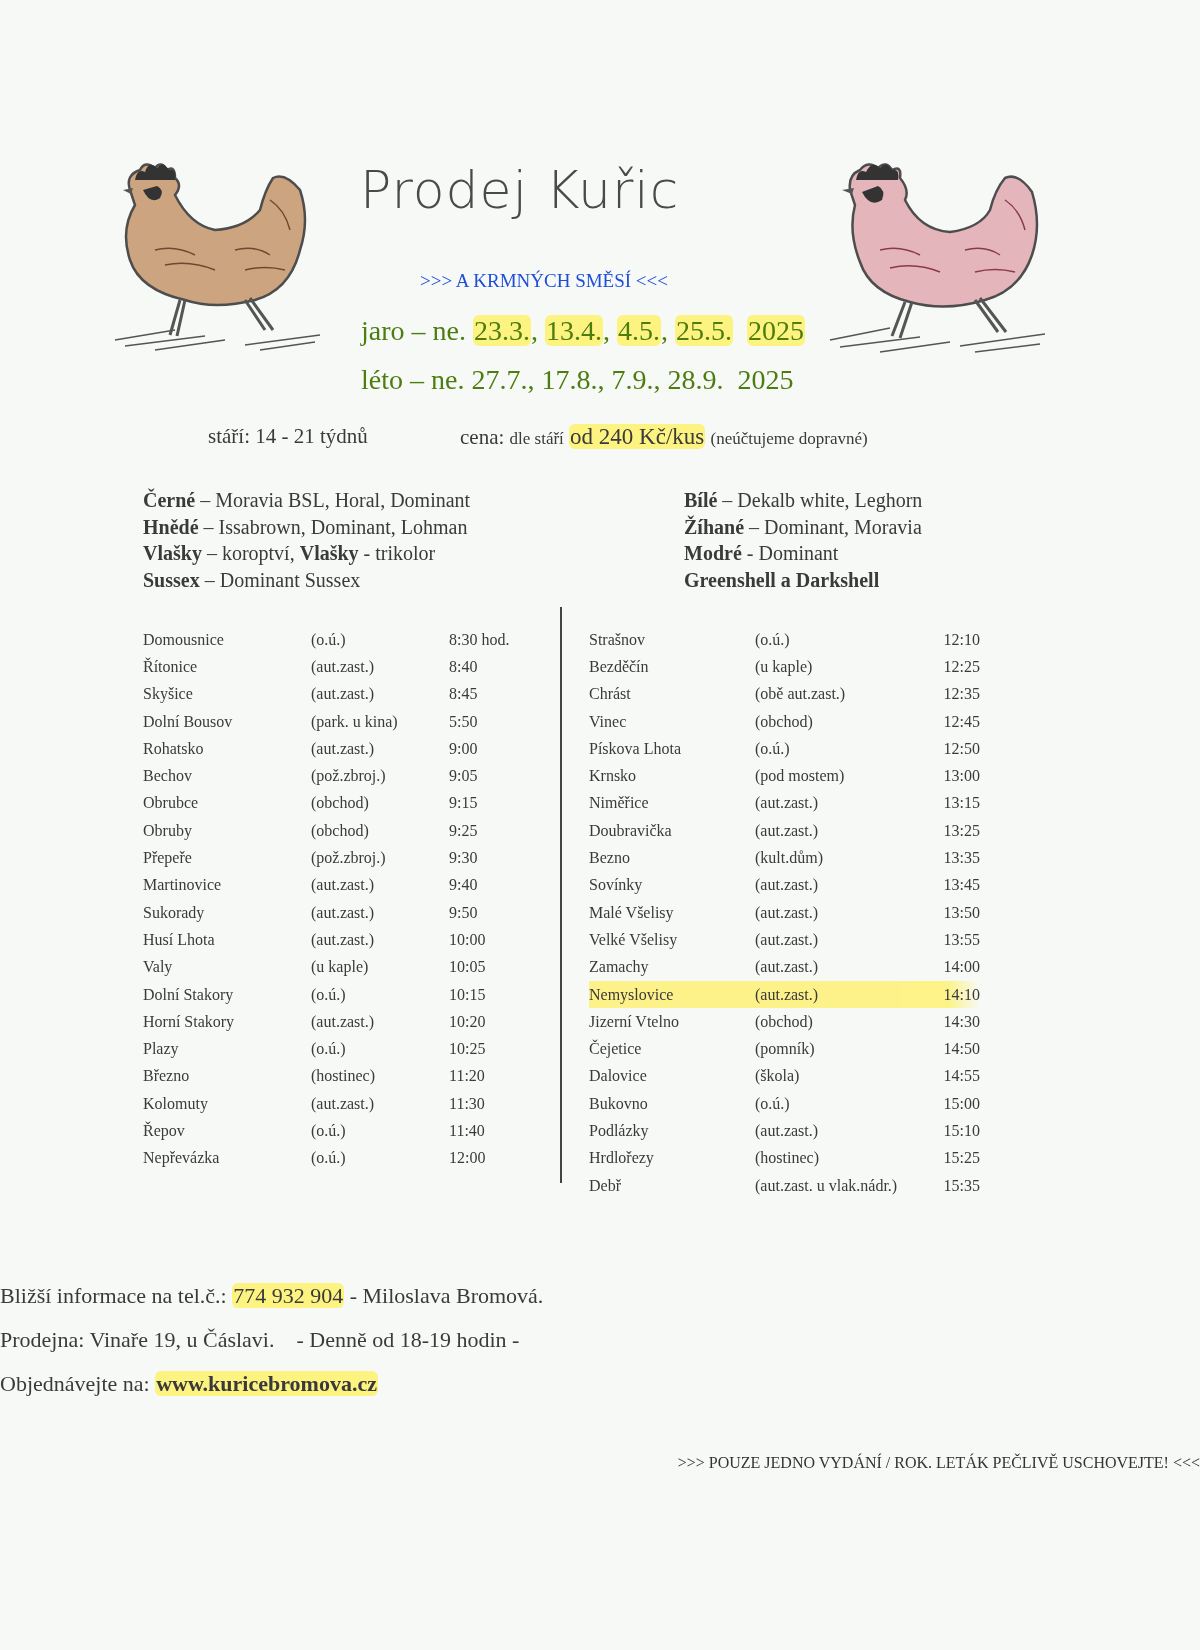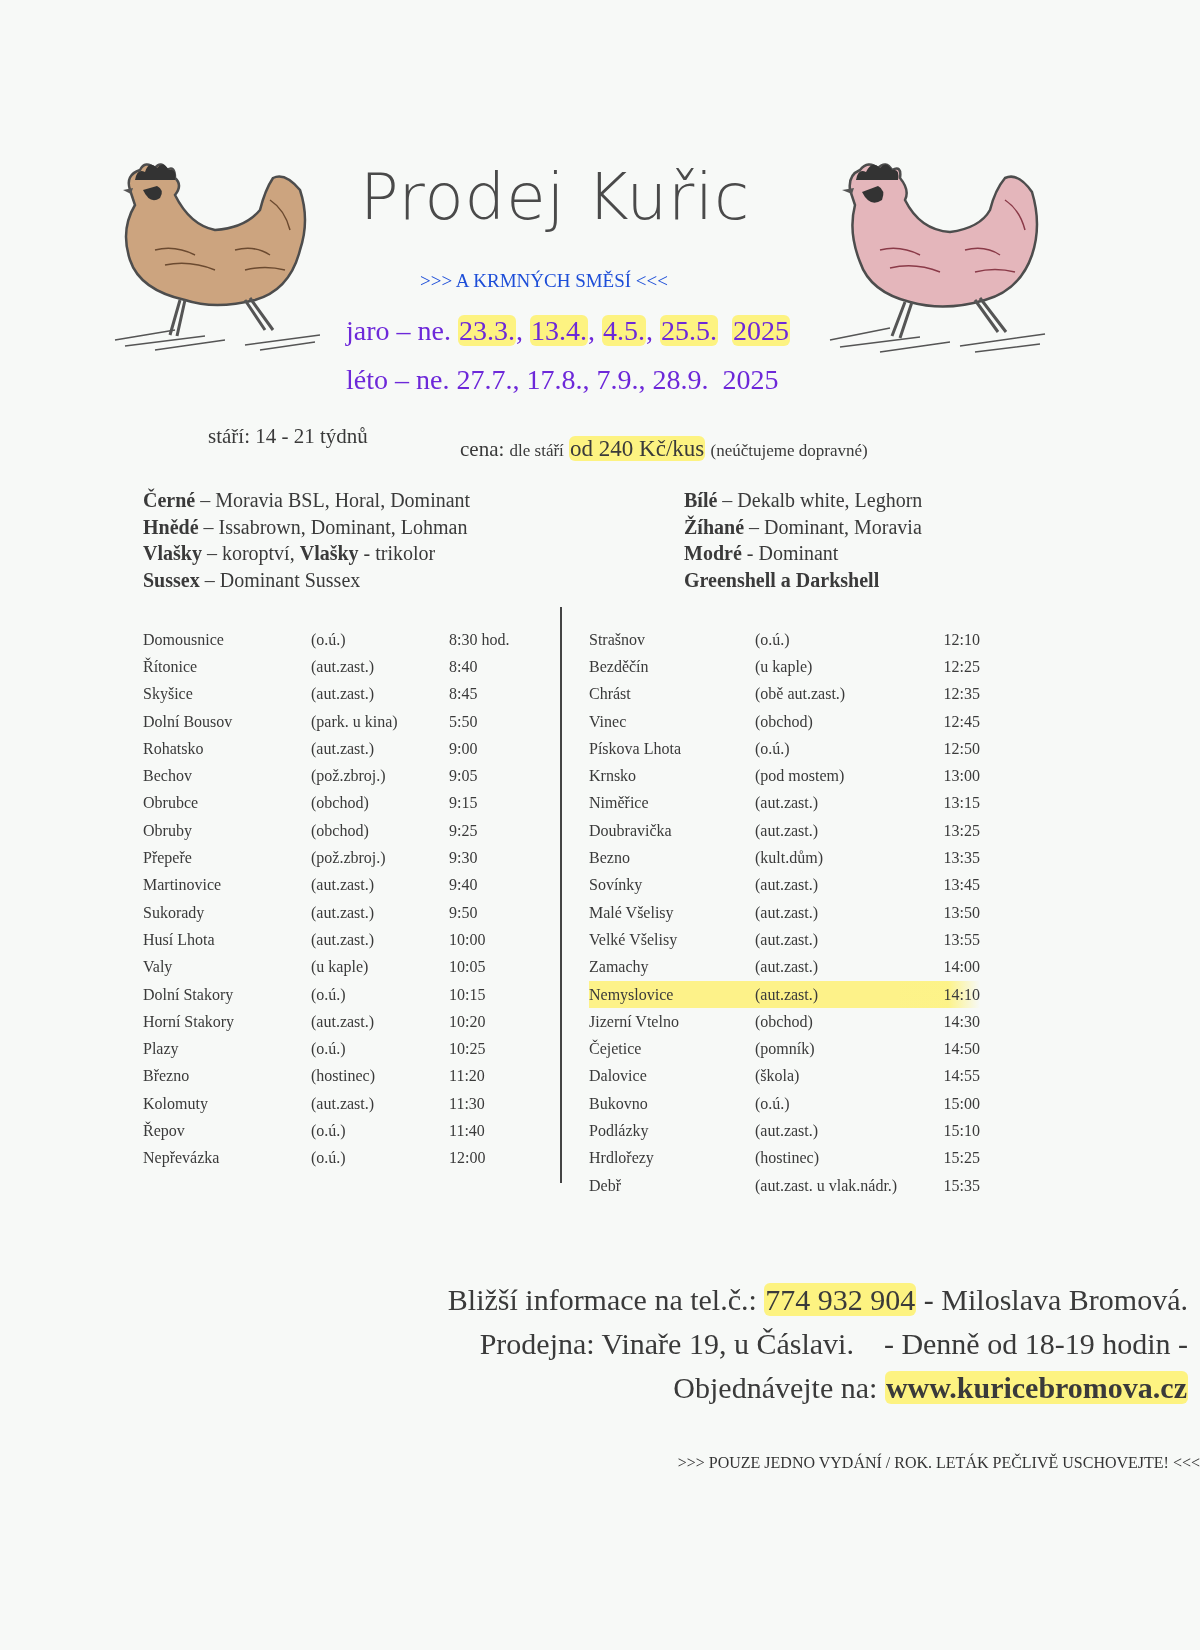--- a/index.html
+++ b/index.html
@@ -15,7 +15,7 @@
   .title {
     left: 360px; top: 160px;
     font-family: "DejaVu Sans", "Liberation Sans", sans-serif;
-    font-size: 64px; font-weight: 300; color: #4a4a4a;
+    font-size: 52px; font-weight: 300; color: #4a4a4a;
     letter-spacing: 1px;
     font-stretch: condensed;
   }

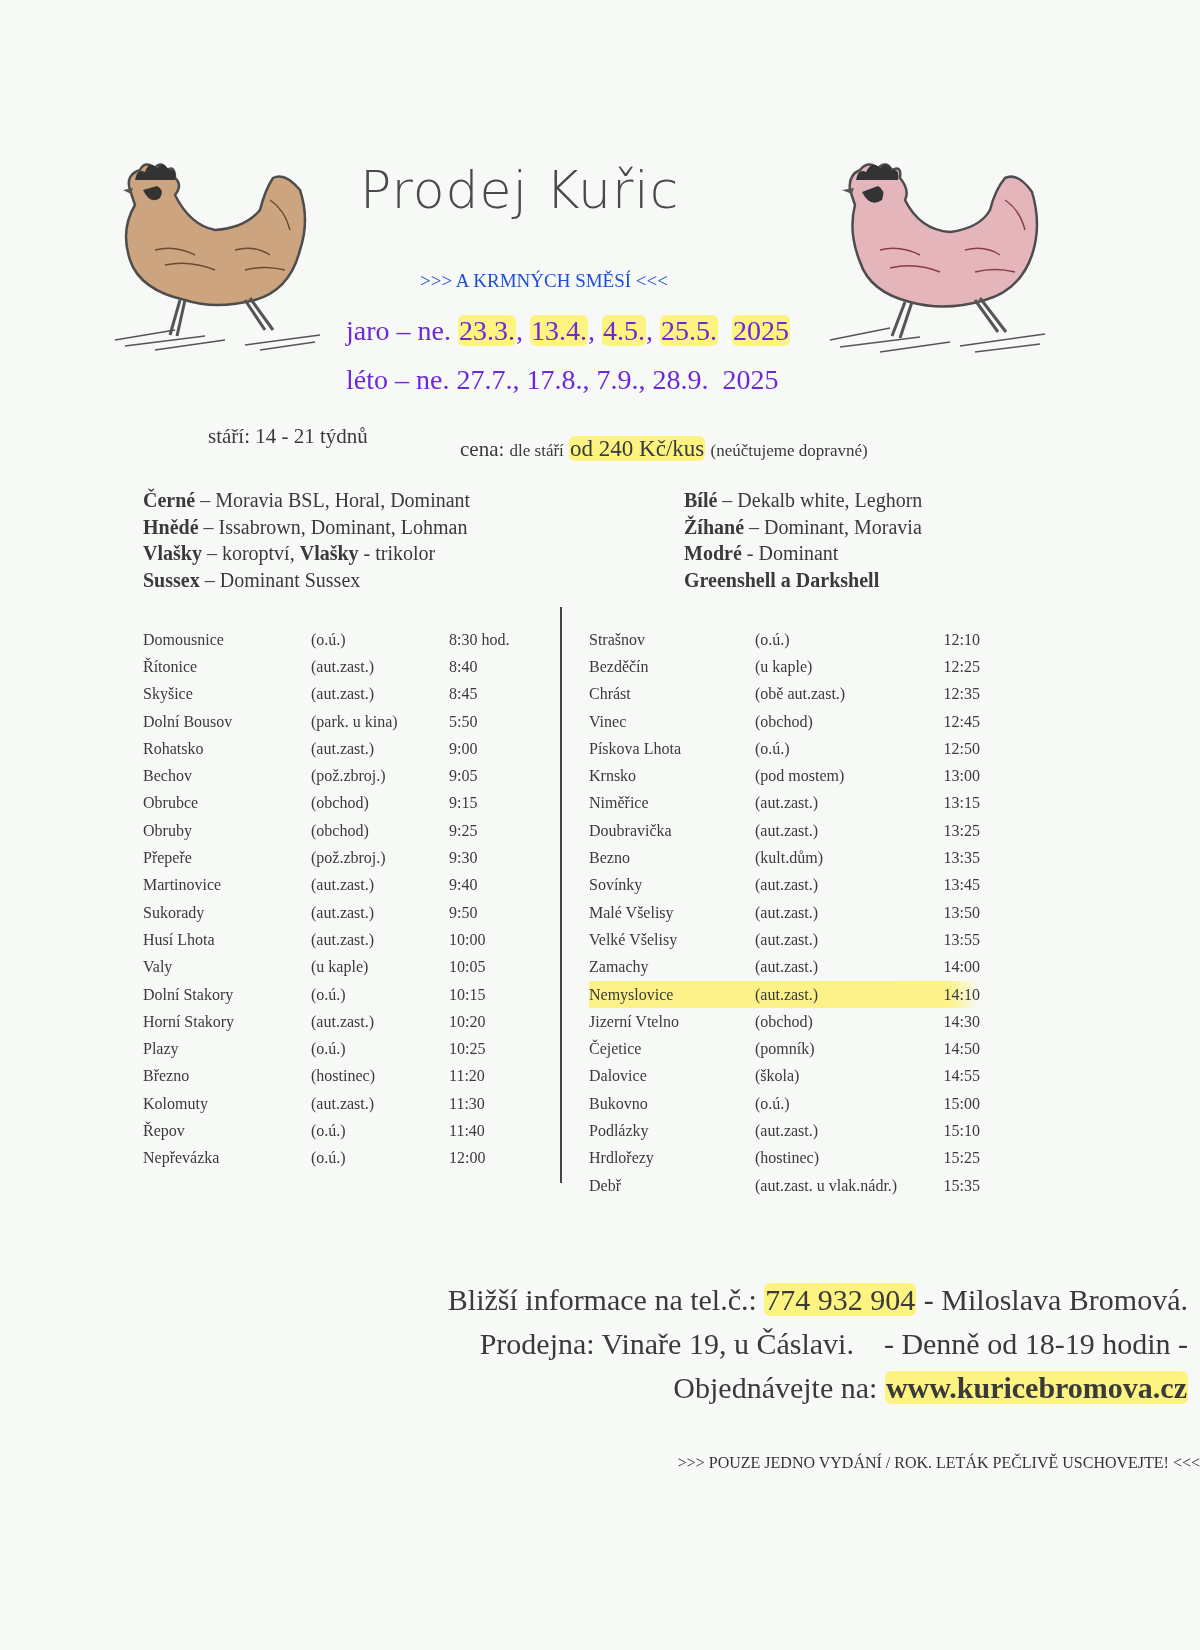--- a/index.html
+++ b/index.html
@@ -23,7 +23,7 @@
     left: 420px; top: 270px; font-size: 19px; color: #1d4ed8;
   }
   .dates {
-    left: 346px; font-size: 28px; color: #6d28d9; font-family: Liberation Serif, serif;
+    left: 361px; font-size: 28px; color: #4d7c0f; font-family: Liberation Serif, serif;
   }
   .dates.spring { top: 315px; }
   .dates.summer { top: 364px; }

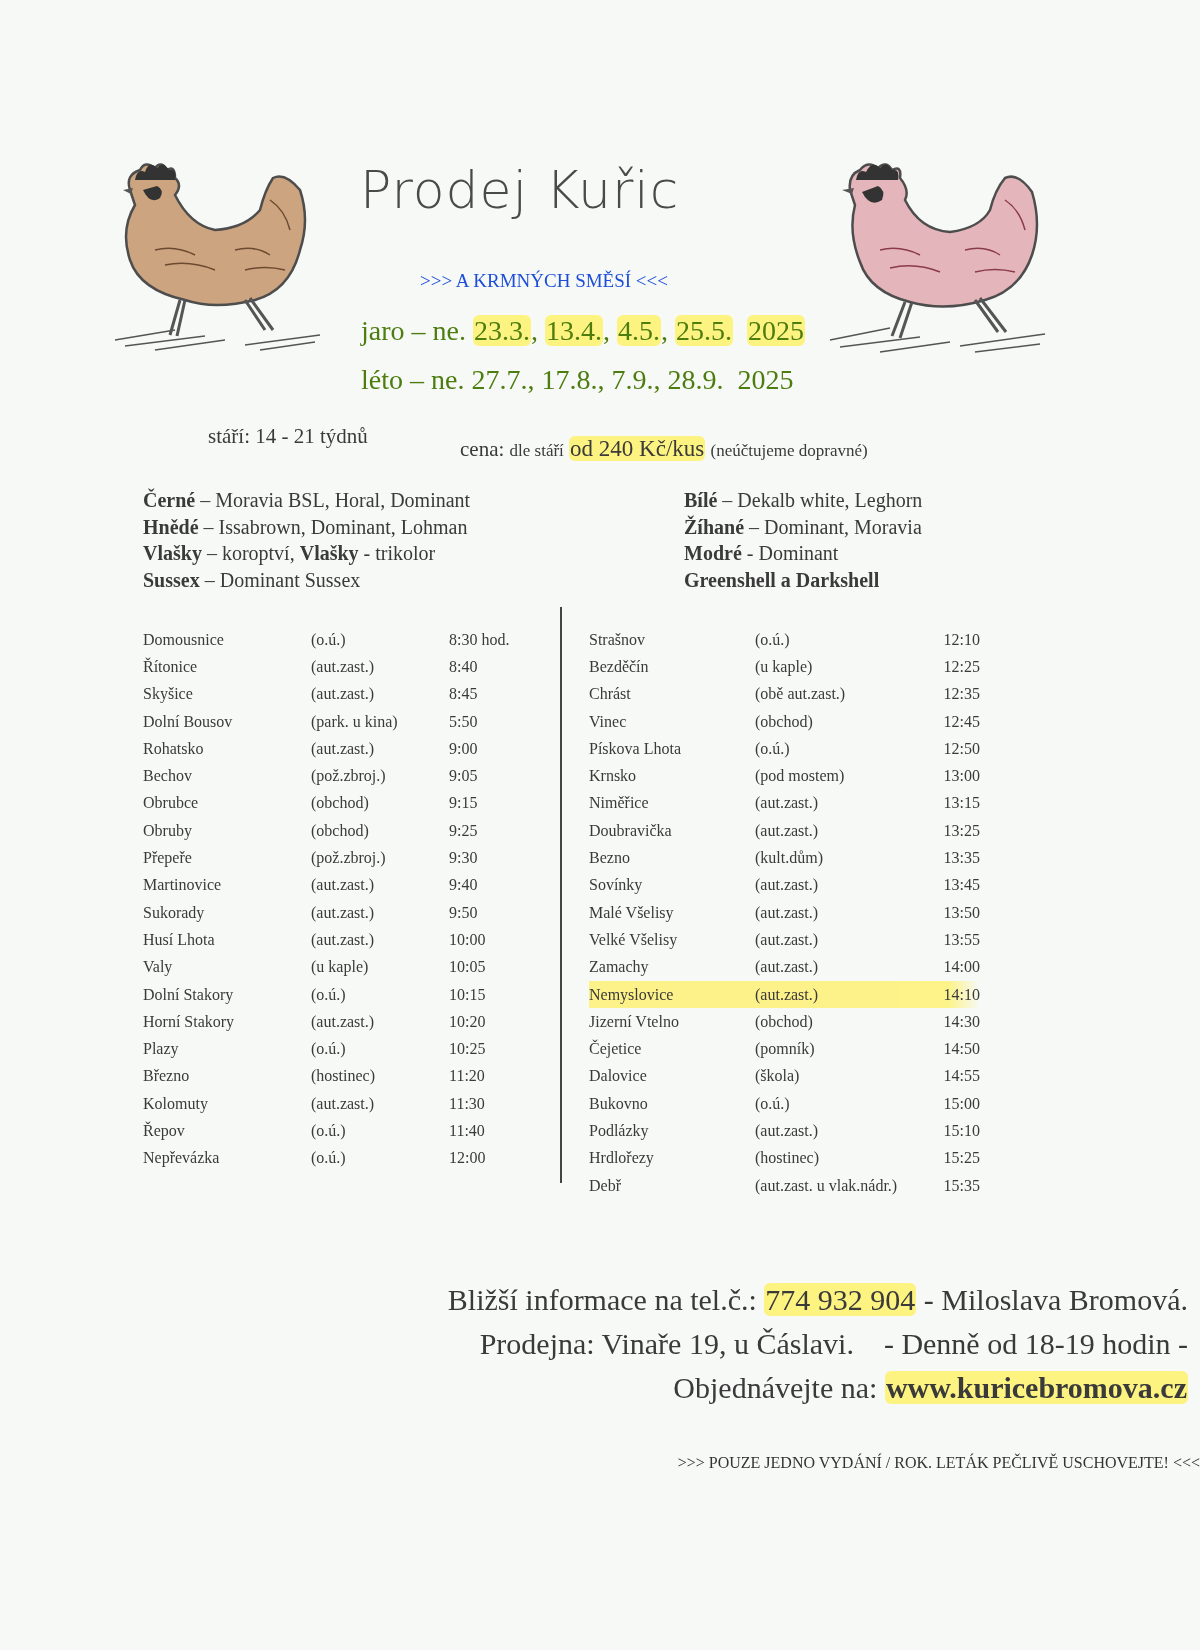--- a/index.html
+++ b/index.html
@@ -29,7 +29,7 @@
   .dates.summer { top: 364px; }
   .hl { background: rgba(255, 240, 90, 0.75); border-radius: 6px; padding: 0 1px; }
   .age { left: 208px; top: 424px; font-size: 21px; }
-  .price { left: 460px; top: 424px; font-size: 21px; margin-top: 12px; }
+  .price { left: 460px; top: 424px; font-size: 21px; }
   .price .small { font-size: 17px; }
   .price .big { font-size: 23px; }
   .breeds { font-size: 20px; line-height: 26.5px; }

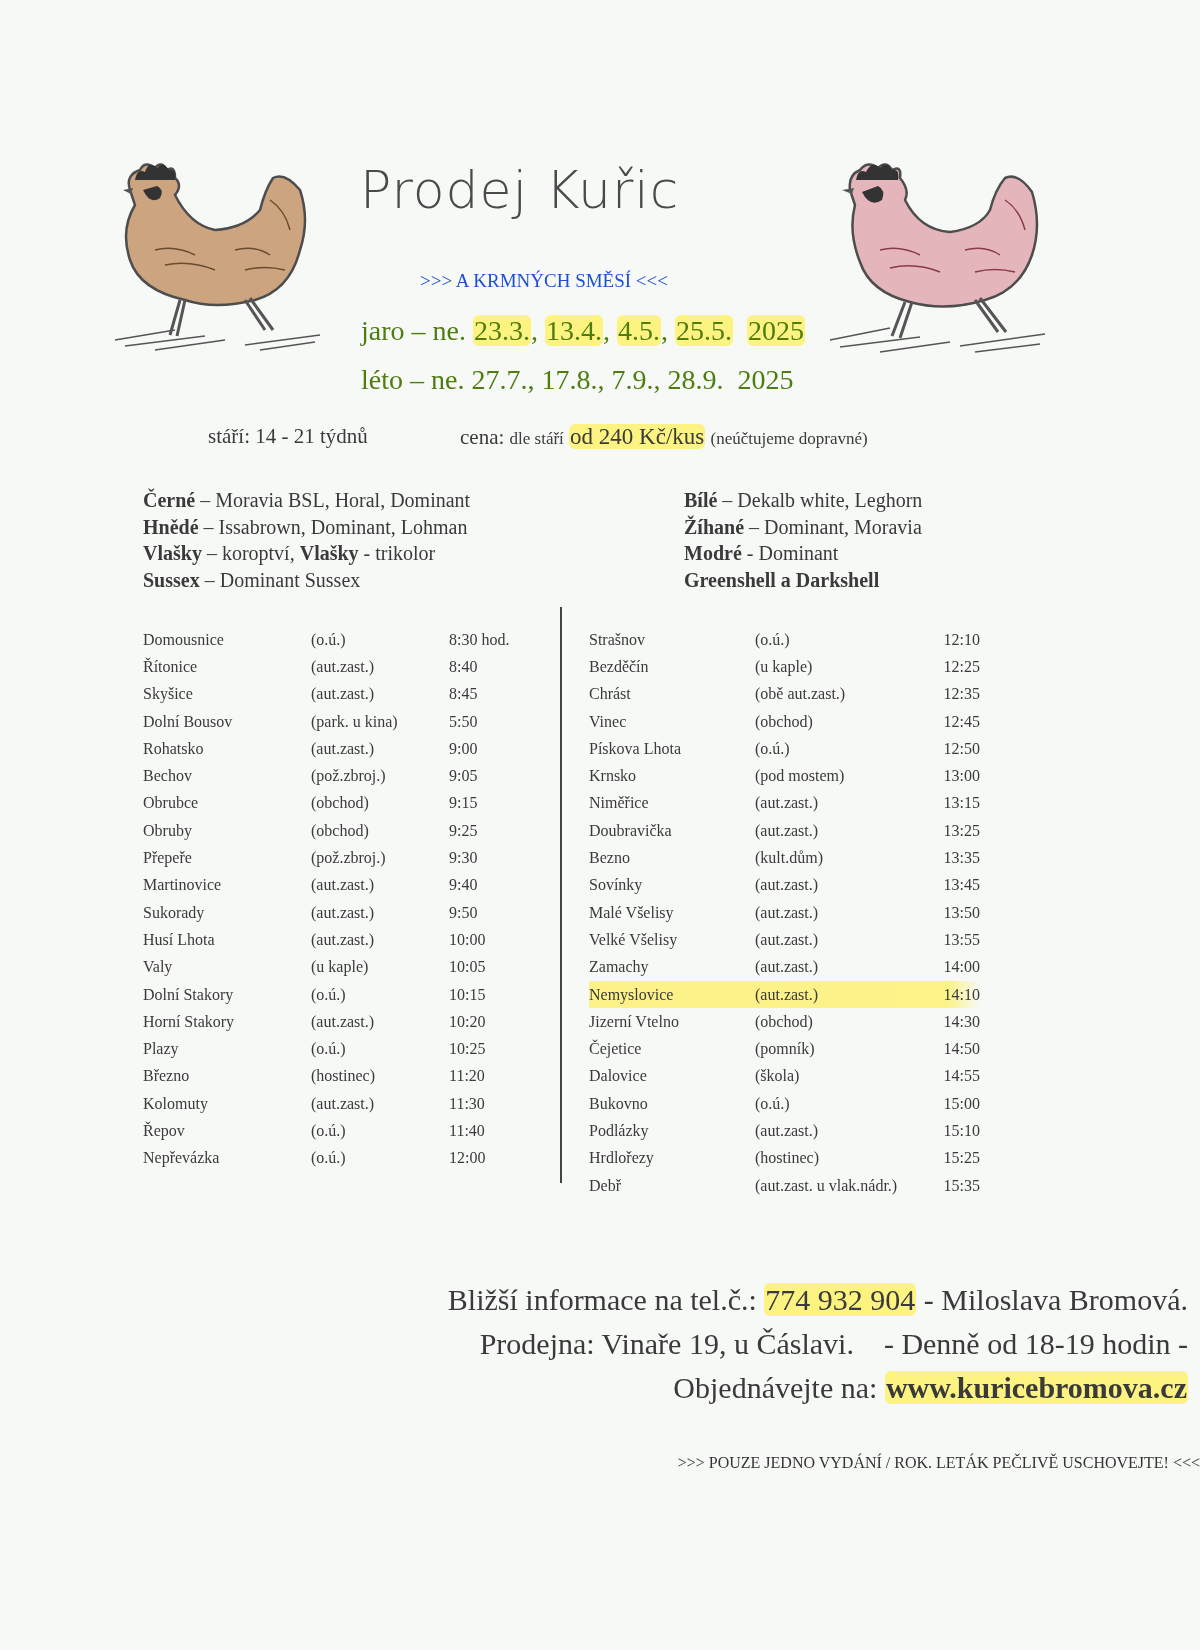--- a/index.html
+++ b/index.html
@@ -52,7 +52,7 @@
   .sched.right td.c3 { text-align: right; width: 80px; }
   tr.highlighted td { background: rgba(255, 240, 90, 0.7); }
   tr.highlighted td.c3 { background: linear-gradient(to right, rgba(255,240,90,0.7) 60%, transparent); }
-  .info { left: 0; width: 1188px; text-align: right; font-size: 30px; color: #3a3a3a; }
+  .info { left: 0; width: 1188px; text-align: left; font-size: 22px; color: #3a3a3a; }
   .info.l1 { top: 1283px; }
   .info.l2 { top: 1327px; }
   .info.l3 { top: 1371px; }

